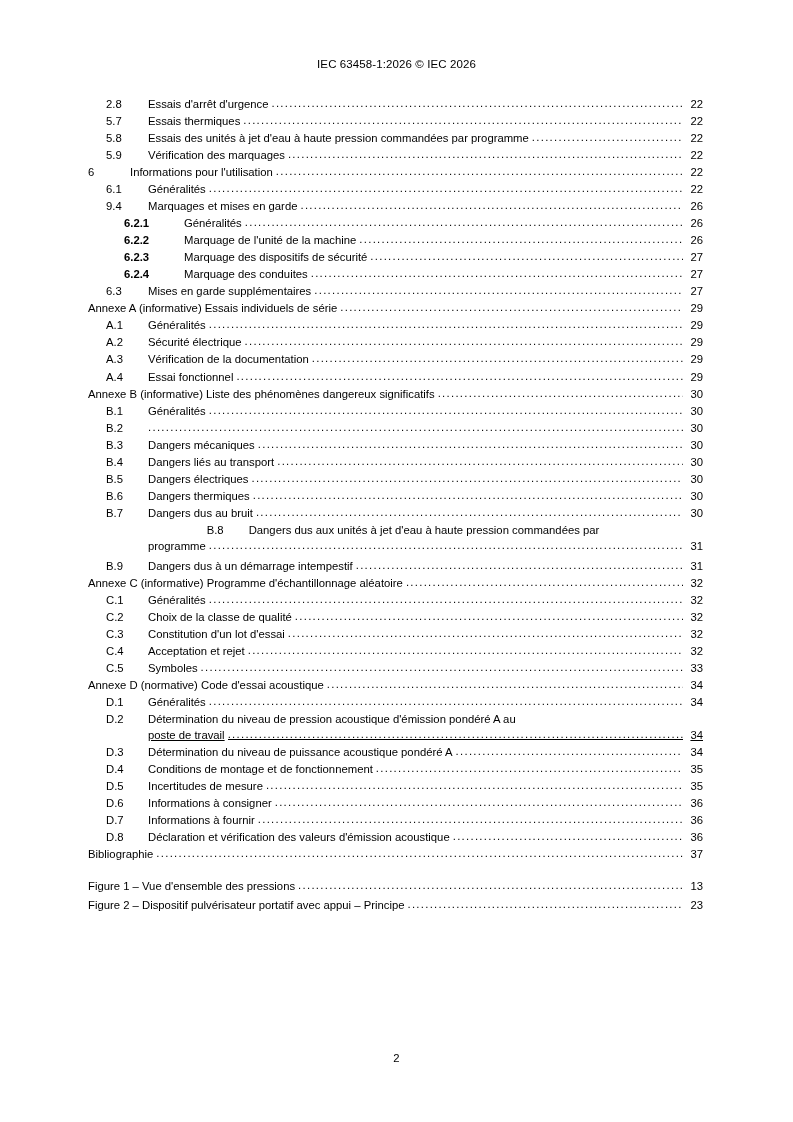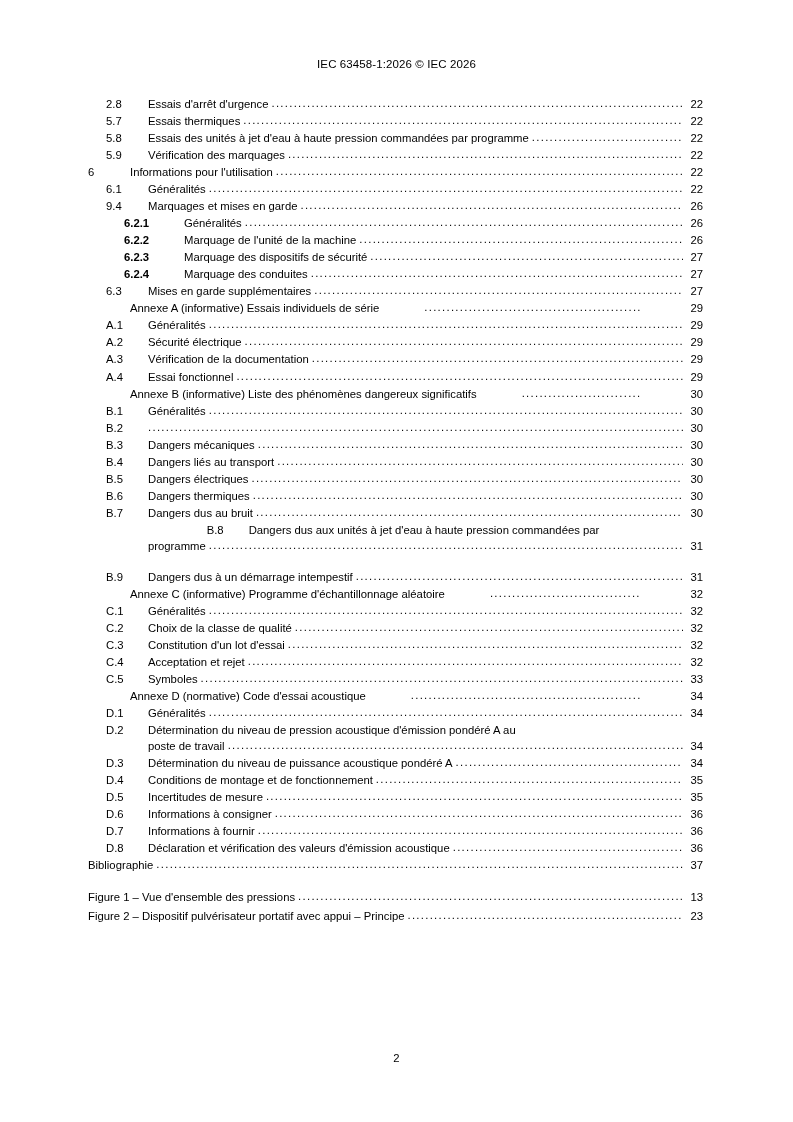--- a/index.html
+++ b/index.html
@@ -70,7 +70,7 @@
   .lvl2 > .num { width: 42px; }
   .lvl3 { padding-left: 36px; }
   .lvl3 > .num { width: 60px; font-weight: bold; }
-  .annex-head { padding-left: 0px; gap: 42px; }
+  .annex-head { padding-left: 0px; }
   .annex-head > .num { width: 0px; }
   .biblio { padding-left: 0px; }
   .biblio > .num { width: 0px; }

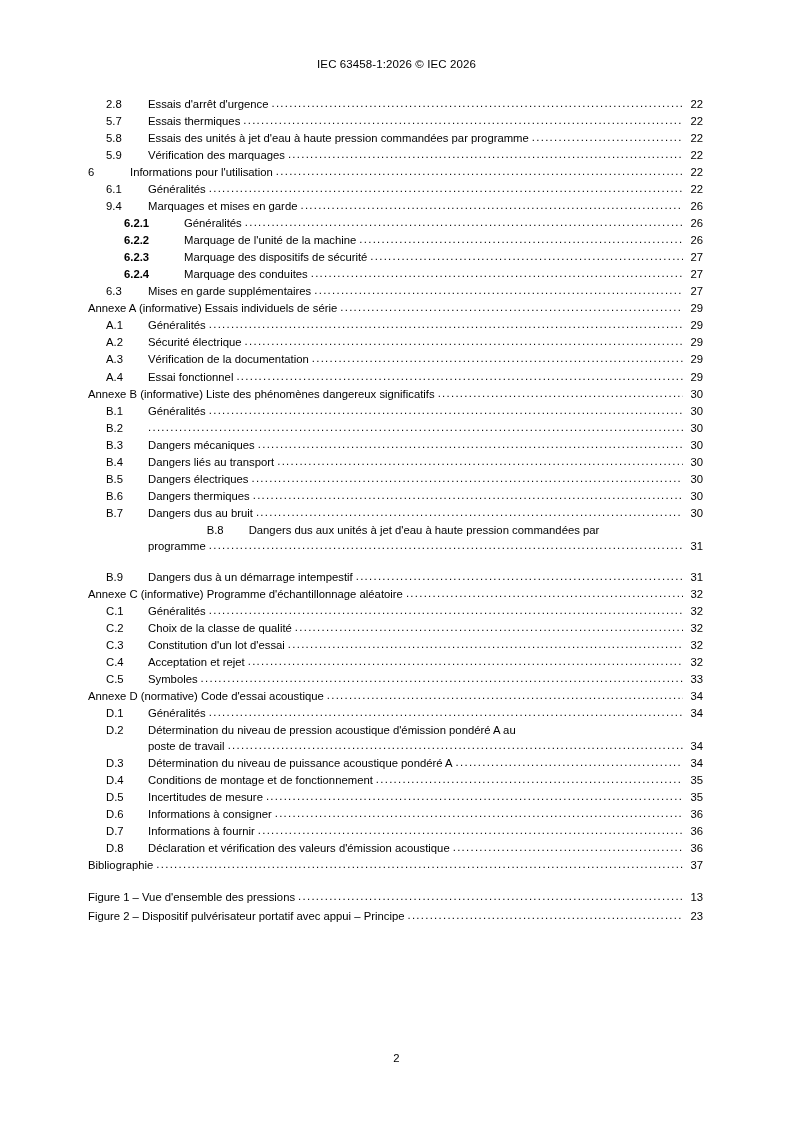--- a/index.html
+++ b/index.html
@@ -269,7 +269,7 @@
           <span class="num">B.8</span>
           <span class="txt">Dangers dus aux unités à jet d'eau à haute pression commandées par</span>
         </div>
-        <div class="l2 row lvl2" style="margin-bottom: 15px;">
+        <div class="l2 row lvl2" style="margin-bottom: 4px;">
           <span class="num"></span>
           <span class="txt">programme</span>
           <span class="leader">........................................................................................................................................................................................................</span>

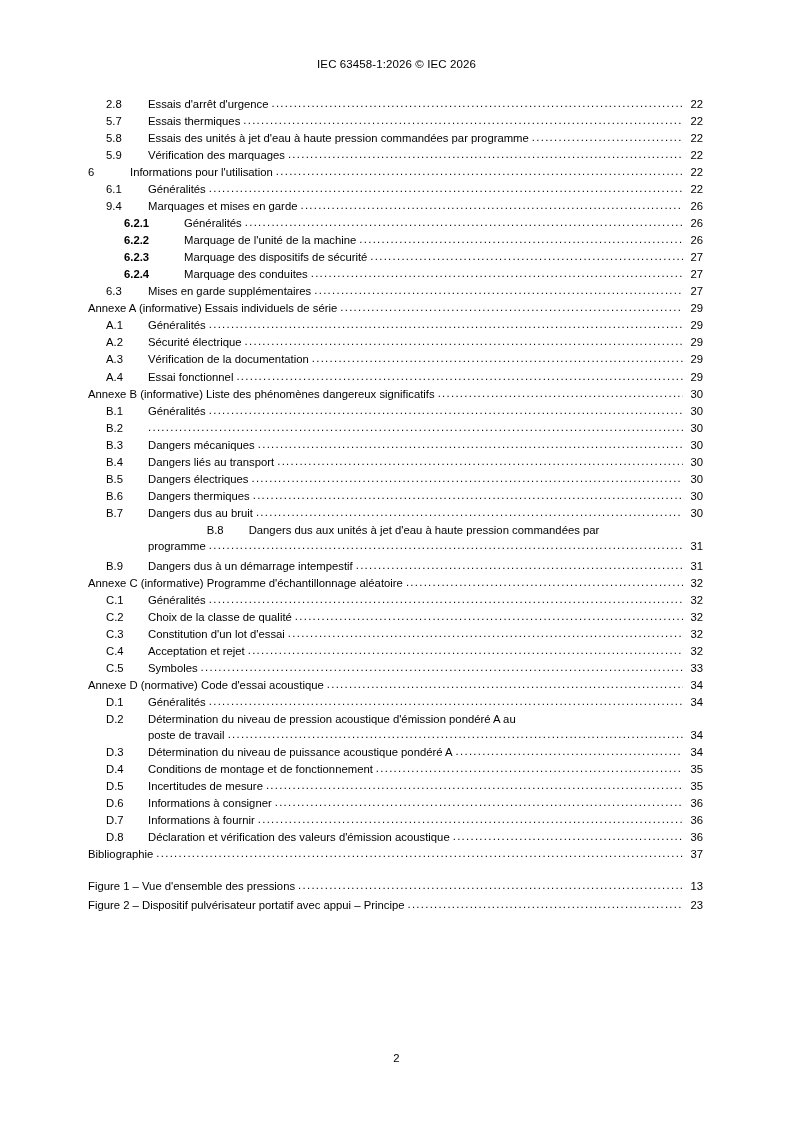--- a/index.html
+++ b/index.html
@@ -335,7 +335,7 @@
           <span class="num">D.2</span>
           <span class="txt">Détermination du niveau de pression acoustique d'émission pondéré A au</span>
         </div>
-        <div class="l2 row lvl2" style="margin-bottom: 0px;">
+        <div class="l2 row lvl2" style="margin-bottom: 0px; text-decoration: underline;">
           <span class="num"></span>
           <span class="txt">poste de travail</span>
           <span class="leader">........................................................................................................................................................................................................</span>

